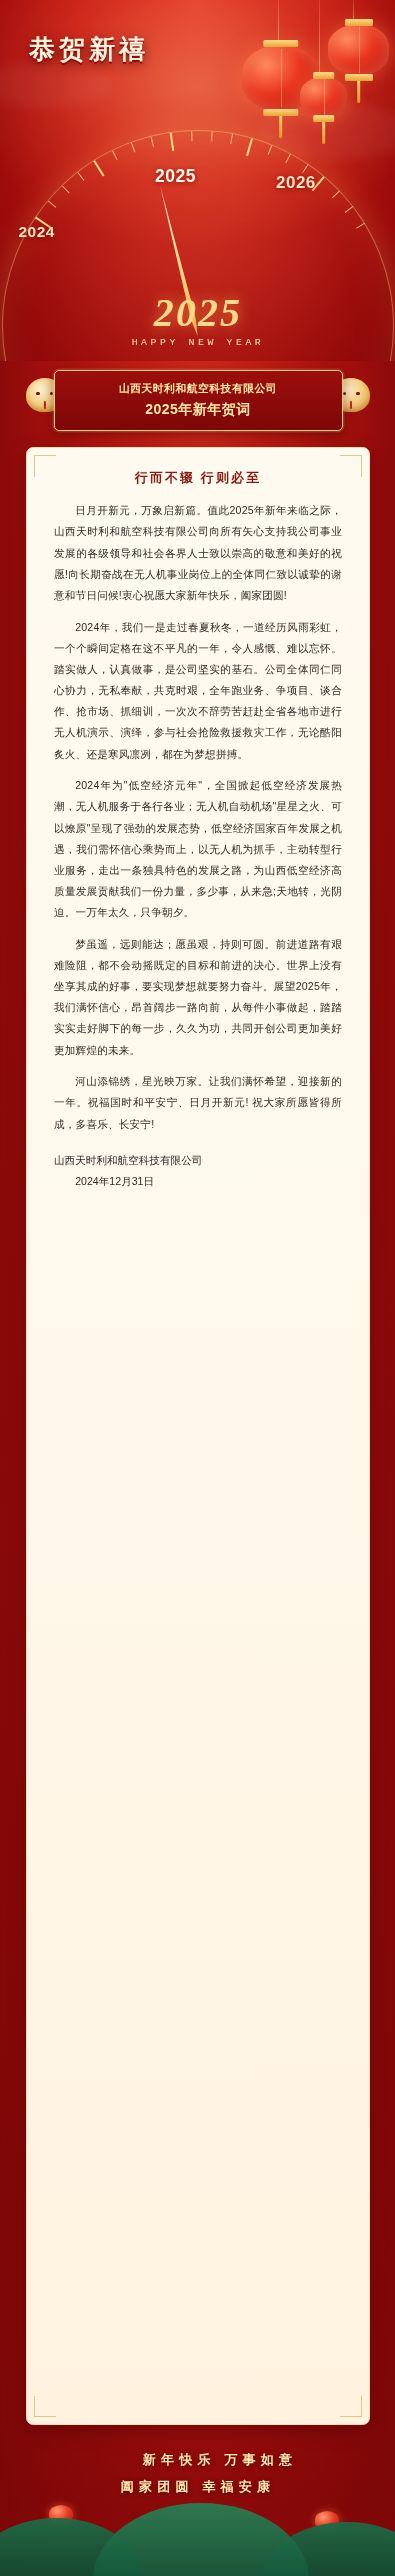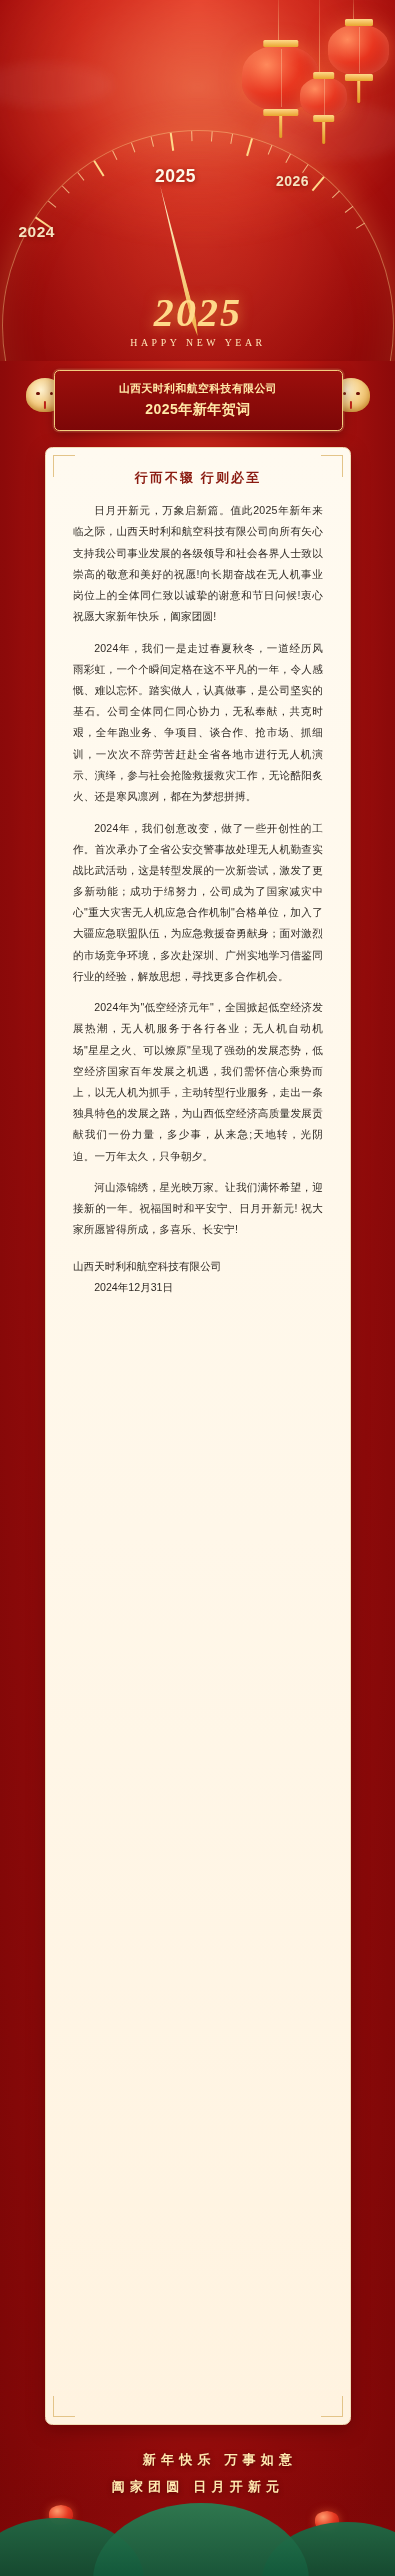--- a/index.html
+++ b/index.html
@@ -355,6 +355,7 @@
     <div class="year-label year-2026">2026</div>
 
     <div class="headline">
+      <div class="l1">恭贺新禧</div>
     </div>
 
     <div class="script-mark">

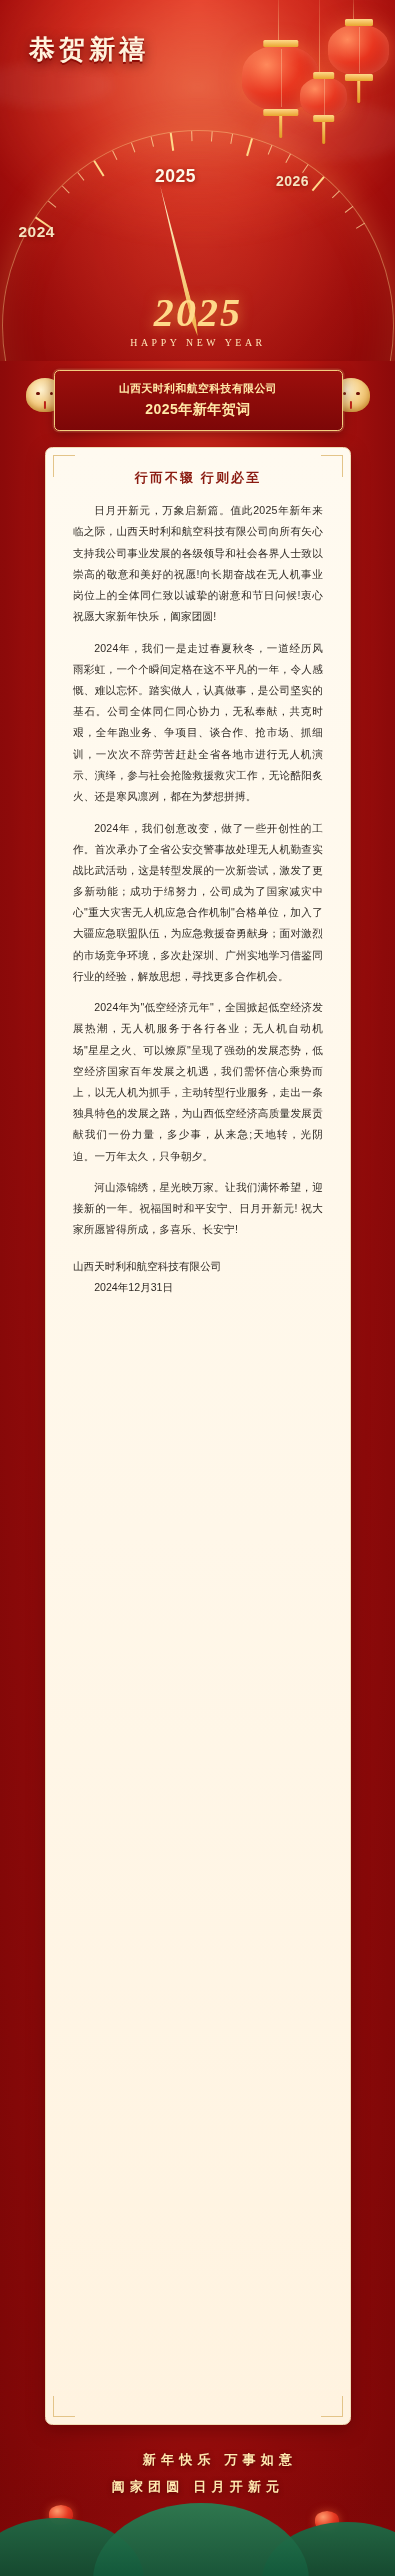--- a/index.html
+++ b/index.html
@@ -105,7 +105,7 @@
   }
   .year-2024 { left: 18.5px;  top: 223px; font-size: 15.5px; color: #f6e3c0; }
   .year-2025 { left: 155px; top: 166px; font-size: 17.5px; }
-  .year-2026 { left: 276px; top: 173px; font-size: 14px; color: #f6e3c0; }
+  .year-2026 { left: 276px; top: 173px; font-size: 17px; color: #f6e3c0; }
 
   .needle {
     position: absolute;

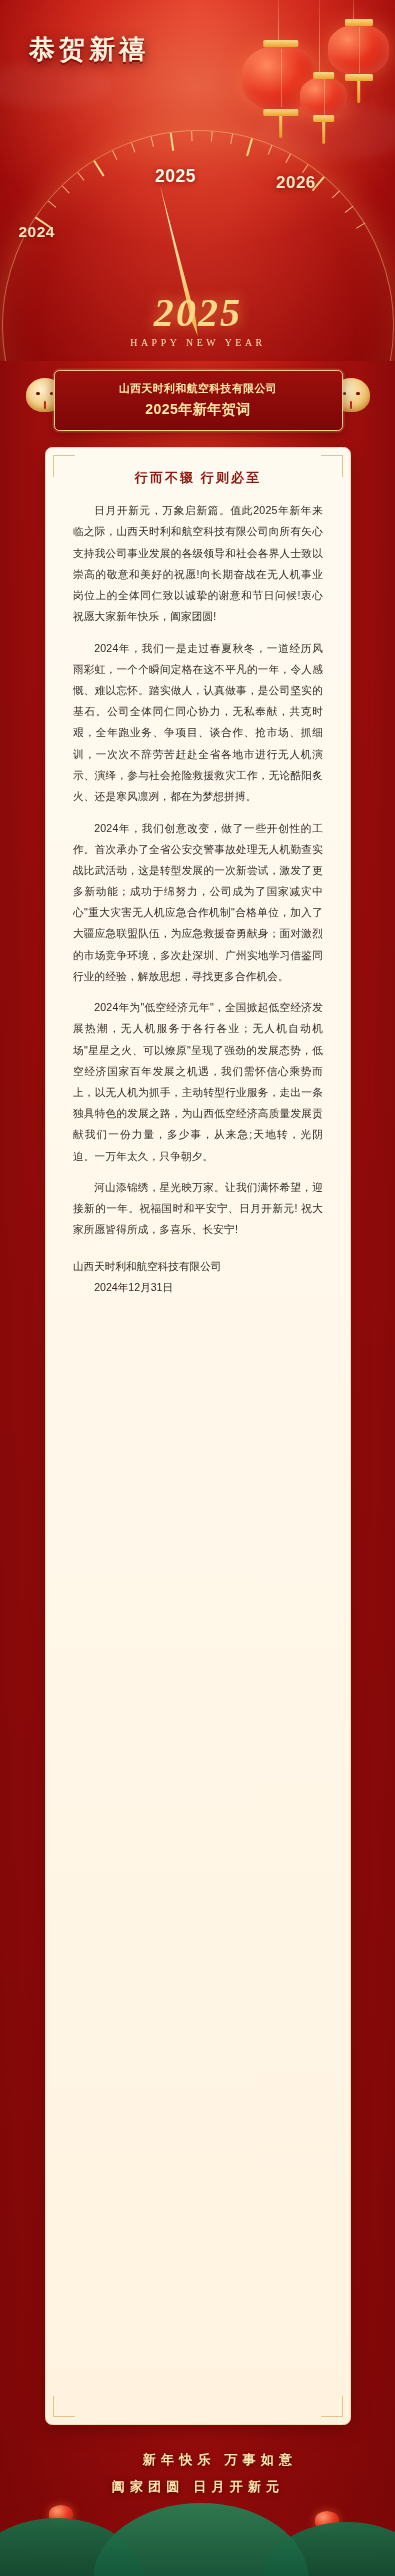--- a/index.html
+++ b/index.html
@@ -152,7 +152,7 @@
   }
   .script-mark .hny {
     margin-top: 1px;
-    font-family: Liberation Serif, serif;
+    font-family: Liberation Mono, monospace;
     font-size: 9.8px;
     letter-spacing: 3.6px;
     color: #ffe7b8;

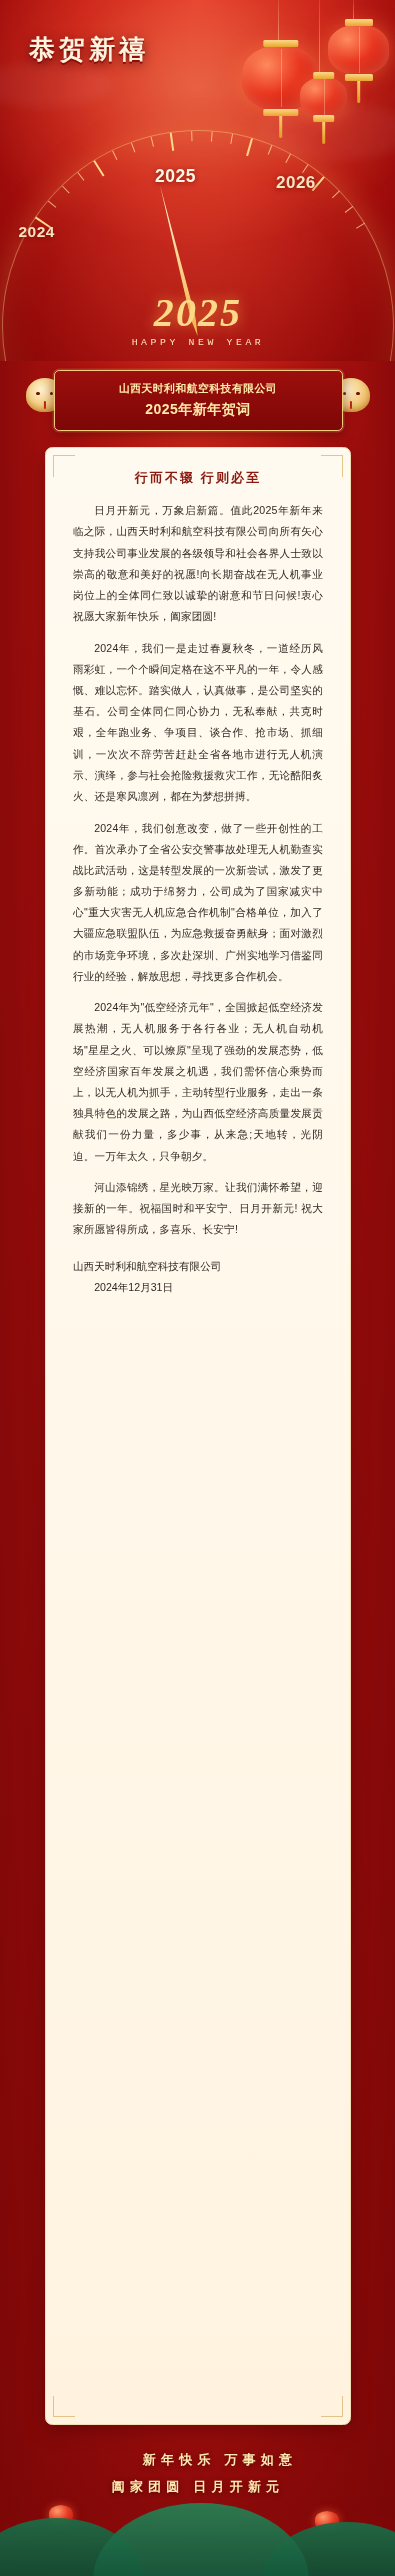--- a/index.html
+++ b/index.html
@@ -218,7 +218,7 @@
   .card {
     position: relative;
     margin: 13.4px auto 0;
-    width: 306px;
+    width: 344px;
     min-height: 1978px;
     background: linear-gradient(#fffaf0, #fff7e9 55%, #fff3e0);
     border-radius: 7.2px;

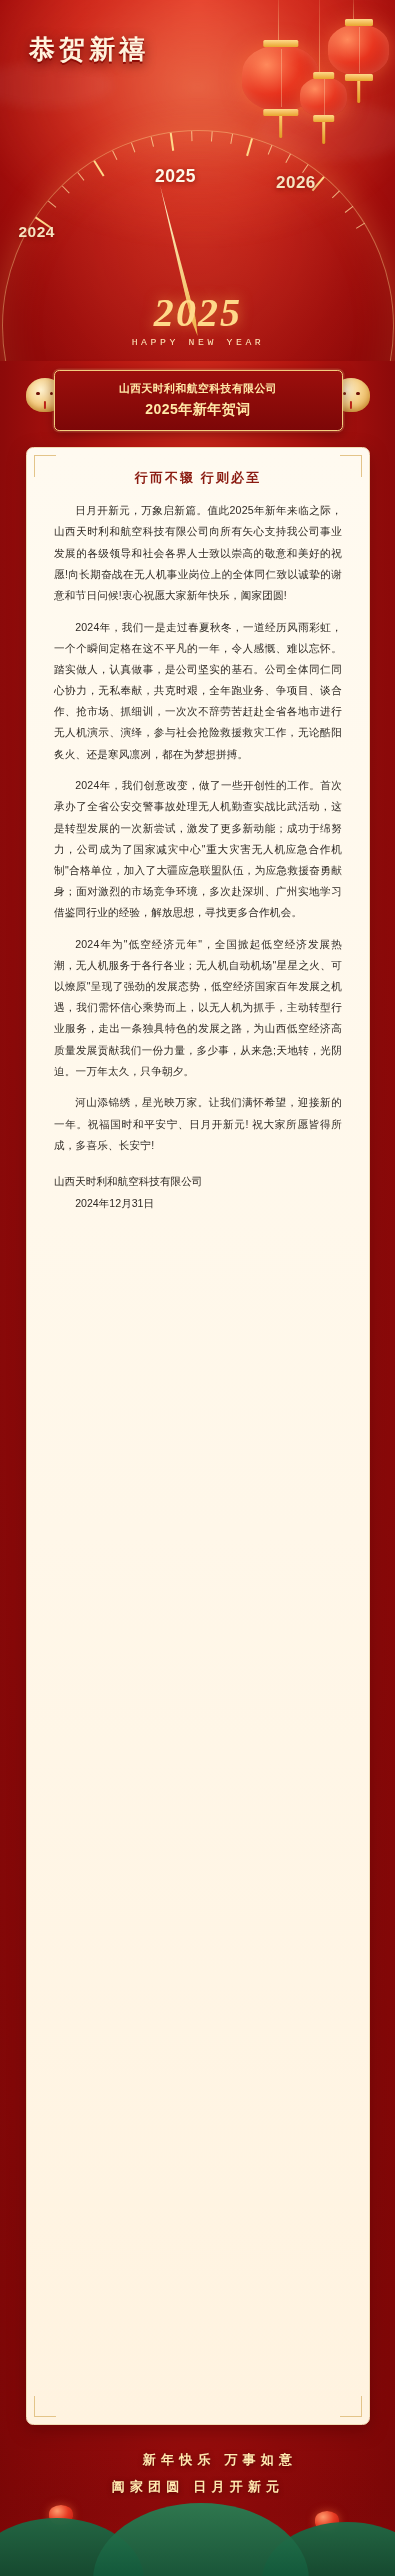--- a/index.html
+++ b/index.html
@@ -394,7 +394,6 @@
     <div class="letter-body">
       <p>日月开新元，万象启新篇。值此2025年新年来临之际，山西天时利和航空科技有限公司向所有矢心支持我公司事业发展的各级领导和社会各界人士致以崇高的敬意和美好的祝愿!向长期奋战在无人机事业岗位上的全体同仁致以诚挚的谢意和节日问候!衷心祝愿大家新年快乐，阖家团圆!</p>
       <p>2024年，我们一是走过春夏秋冬，一道经历风雨彩虹，一个个瞬间定格在这不平凡的一年，令人感慨、难以忘怀。踏实做人，认真做事，是公司坚实的基石。公司全体同仁同心协力，无私奉献，共克时艰，全年跑业务、争项目、谈合作、抢市场、抓细训，一次次不辞劳苦赶赴全省各地市进行无人机演示、演绎，参与社会抢险救援救灾工作，无论酷阳炙火、还是寒风凛冽，都在为梦想拼搏。</p>
-      <p>2024年，我们创意改变，做了一些开创性的工作。首次承办了全省公安交警事故处理无人机勤查实战比武活动，这是转型发展的一次新尝试，激发了更多新动能；成功于绵努力，公司成为了国家减灾中心"重大灾害无人机应急合作机制"合格单位，加入了大疆应急联盟队伍，为应急救援奋勇献身；面对激烈的市场竞争环境，多次赴深圳、广州实地学习借鉴同行业的经验，解放思想，寻找更多合作机会。</p>
       <p>2024年为"低空经济元年"，全国掀起低空经济发展热潮，无人机服务于各行各业；无人机自动机场"星星之火、可以燎原"呈现了强劲的发展态势，低空经济国家百年发展之机遇，我们需怀信心乘势而上，以无人机为抓手，主动转型行业服务，走出一条独具特色的发展之路，为山西低空经济高质量发展贡献我们一份力量，多少事，从来急;天地转，光阴迫。一万年太久，只争朝夕。</p>
       <p>河山添锦绣，星光映万家。让我们满怀希望，迎接新的一年。祝福国时和平安宁、日月开新元! 祝大家所愿皆得所成，多喜乐、长安宁!</p>
     </div>

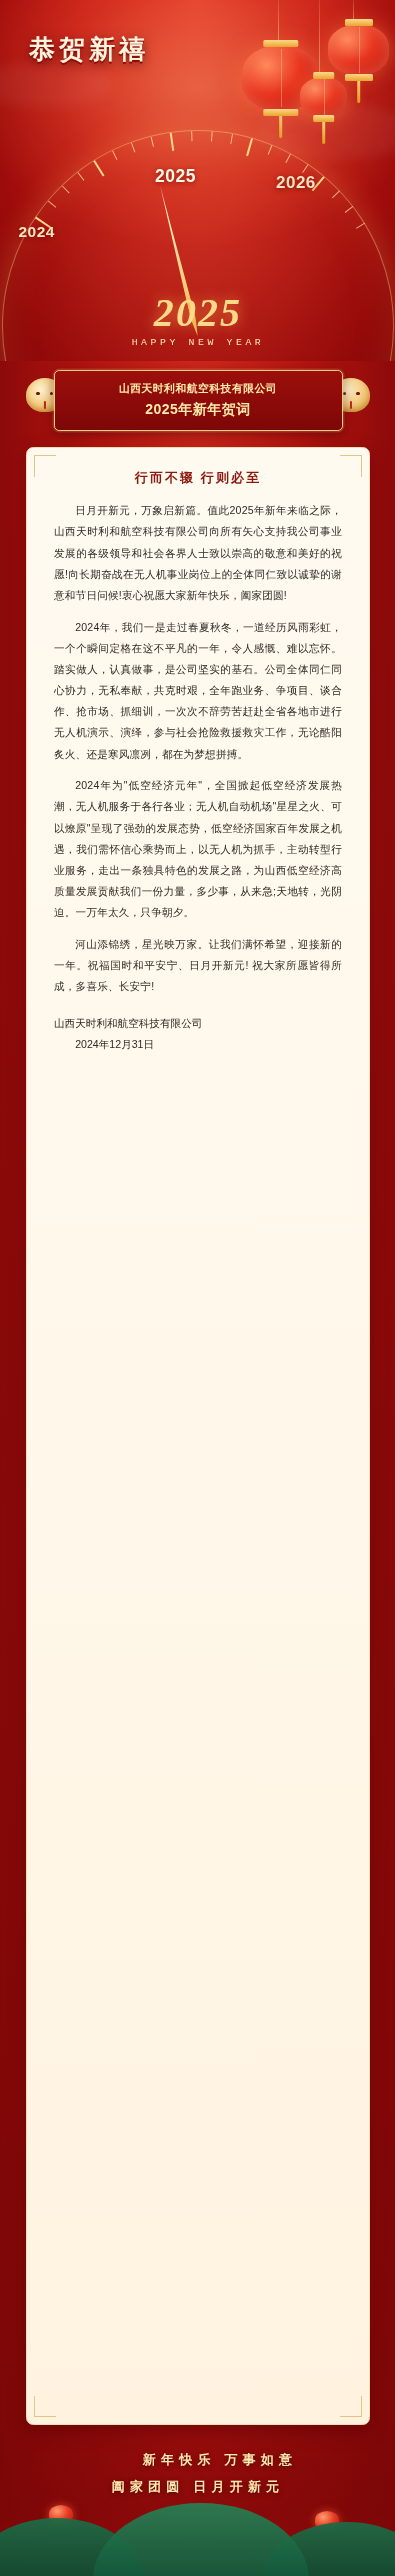--- a/index.html
+++ b/index.html
@@ -395,6 +395,7 @@
       <p>日月开新元，万象启新篇。值此2025年新年来临之际，山西天时利和航空科技有限公司向所有矢心支持我公司事业发展的各级领导和社会各界人士致以崇高的敬意和美好的祝愿!向长期奋战在无人机事业岗位上的全体同仁致以诚挚的谢意和节日问候!衷心祝愿大家新年快乐，阖家团圆!</p>
       <p>2024年，我们一是走过春夏秋冬，一道经历风雨彩虹，一个个瞬间定格在这不平凡的一年，令人感慨、难以忘怀。踏实做人，认真做事，是公司坚实的基石。公司全体同仁同心协力，无私奉献，共克时艰，全年跑业务、争项目、谈合作、抢市场、抓细训，一次次不辞劳苦赶赴全省各地市进行无人机演示、演绎，参与社会抢险救援救灾工作，无论酷阳炙火、还是寒风凛冽，都在为梦想拼搏。</p>
       <p>2024年为"低空经济元年"，全国掀起低空经济发展热潮，无人机服务于各行各业；无人机自动机场"星星之火、可以燎原"呈现了强劲的发展态势，低空经济国家百年发展之机遇，我们需怀信心乘势而上，以无人机为抓手，主动转型行业服务，走出一条独具特色的发展之路，为山西低空经济高质量发展贡献我们一份力量，多少事，从来急;天地转，光阴迫。一万年太久，只争朝夕。</p>
+      <p>梦虽遥，远则能达；愿虽艰，持则可圆。前进道路有艰难险阻，都不会动摇既定的目标和前进的决心。世界上没有坐享其成的好事，要实现梦想就要努力奋斗。展望2025年，我们满怀信心，昂首阔步一路向前，从每件小事做起，踏踏实实走好脚下的每一步，久久为功，共同开创公司更加美好更加辉煌的未来。</p>
       <p>河山添锦绣，星光映万家。让我们满怀希望，迎接新的一年。祝福国时和平安宁、日月开新元! 祝大家所愿皆得所成，多喜乐、长安宁!</p>
     </div>
 

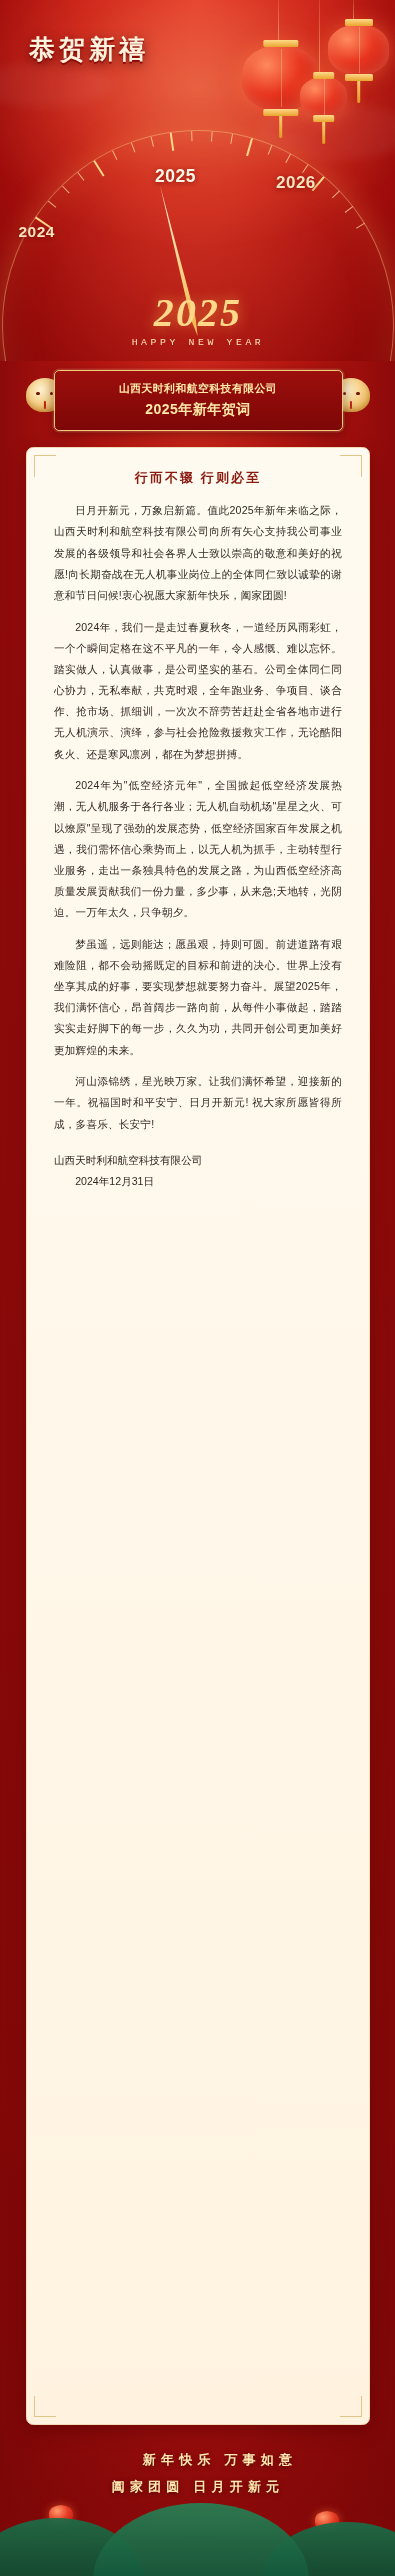--- a/index.html
+++ b/index.html
@@ -407,7 +407,7 @@
 
   <div class="footer">
     <div class="footer-line l1">新年快乐  万事如意</div>
-    <div class="footer-line l2">阖家团圆  日月开新元</div>
+    <div class="footer-line l2">阖家团圆  幸福安康</div>
 
     <div class="lantern-sm" style="left:49px; top:62px;"></div>
     <div class="lantern-sm" style="right:57px; top:68px;"></div>

